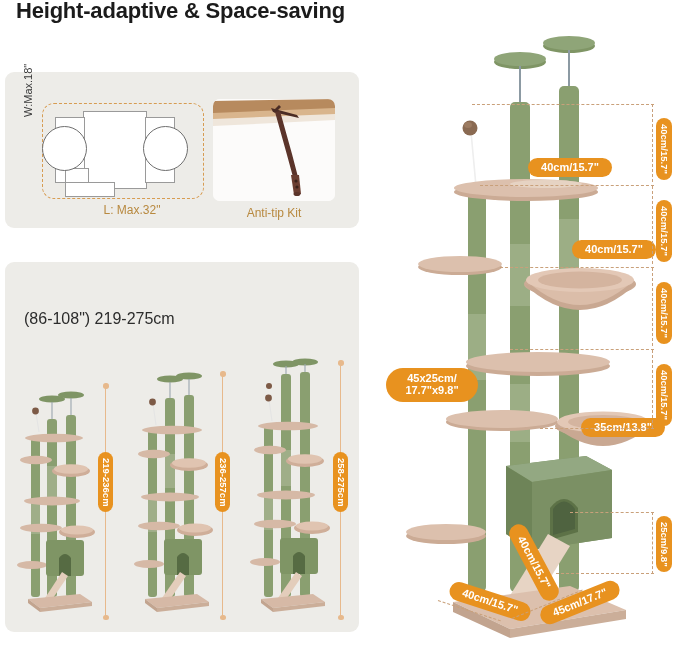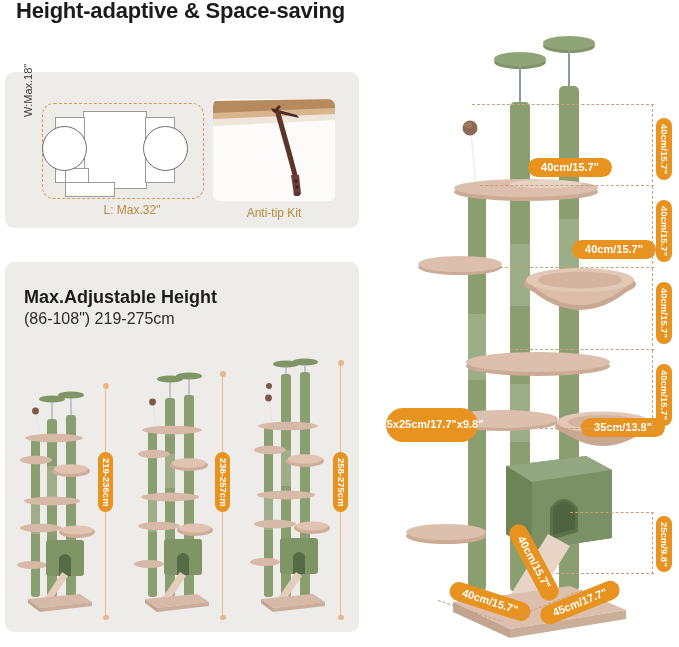--- a/index.html
+++ b/index.html
@@ -157,7 +157,6 @@
   <div class="photo-caption">Anti-tip Kit</div>
 
   <div class="panel" id="panel-height"></div>
-  <div class="mh-title">Max.Adjustable Height</div>
   <div class="mh-sub">(86-108") 219-275cm</div>
 
   <div class="small-tree" style="left:14px;top:380px;width:96px;height:240px;">

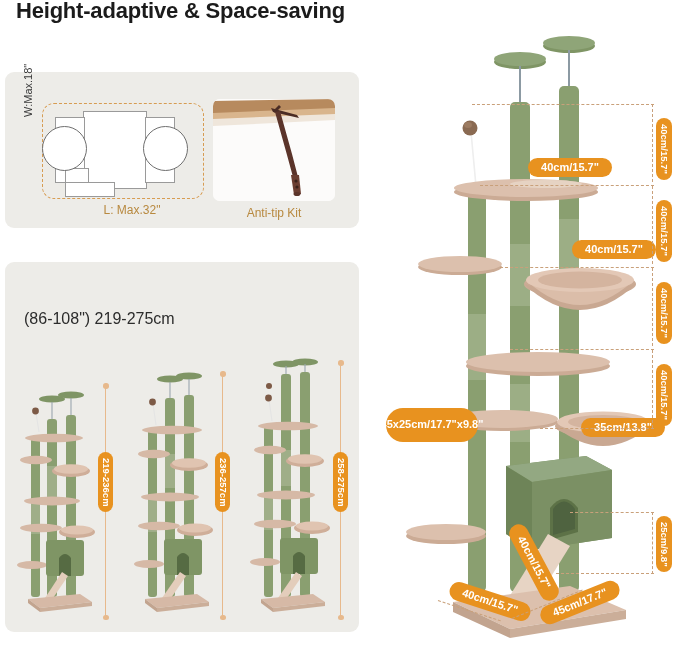--- a/index.html
+++ b/index.html
@@ -339,7 +339,7 @@
 
   <div class="pill pill-md" style="left:572px;top:240px;width:84px;height:19px;">40cm/15.7"</div>
 
-  <div class="pill" style="left:386px;top:368px;width:92px;height:34px;font-size:11px;margin-top:40px;">
+  <div class="pill" style="left:386px;top:368px;width:92px;height:34px;font-size:11px;flex-direction:column;">
     <span>45x25cm/</span>
     <span>17.7"x9.8"</span>
   </div>

